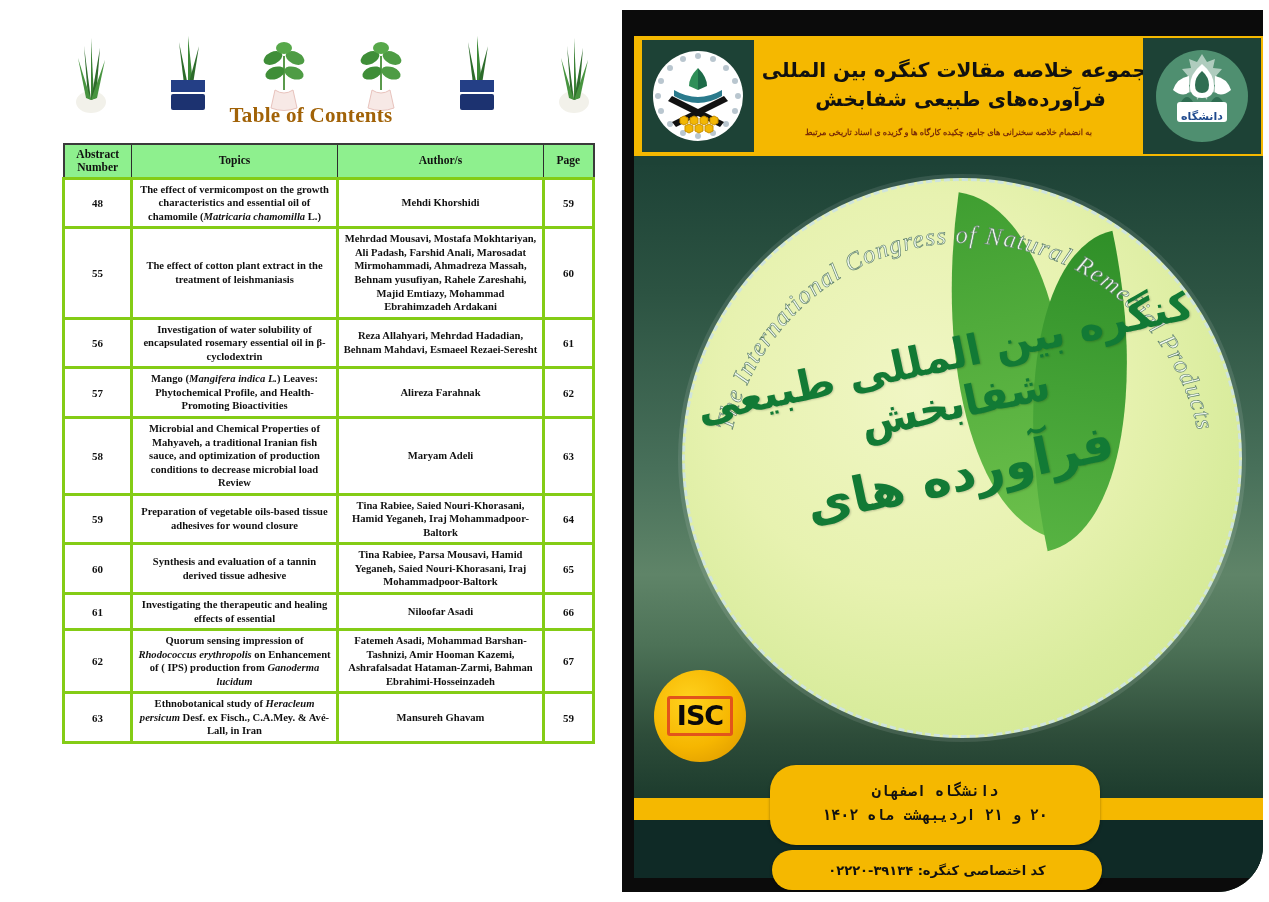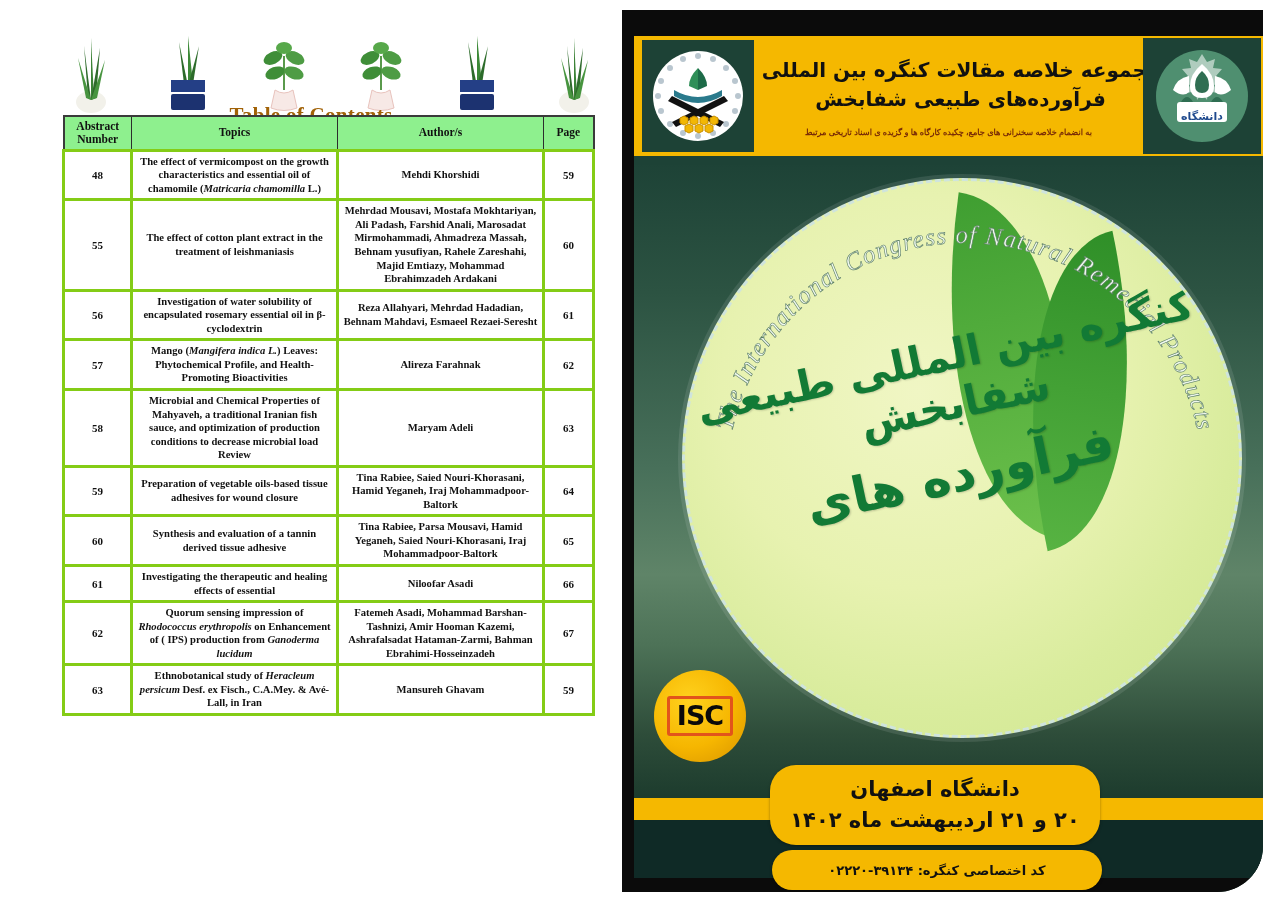--- a/index.html
+++ b/index.html
@@ -39,7 +39,7 @@
     letter-spacing: .3px;
   }
 
-  .toc-table-wrap { position: absolute; top: 115px; left: 62px; width: 439px; }
+  .toc-table-wrap { position: absolute; top: 143px; left: 62px; width: 439px; }
   table.toc {
     width: 530px;
     border-collapse: collapse;

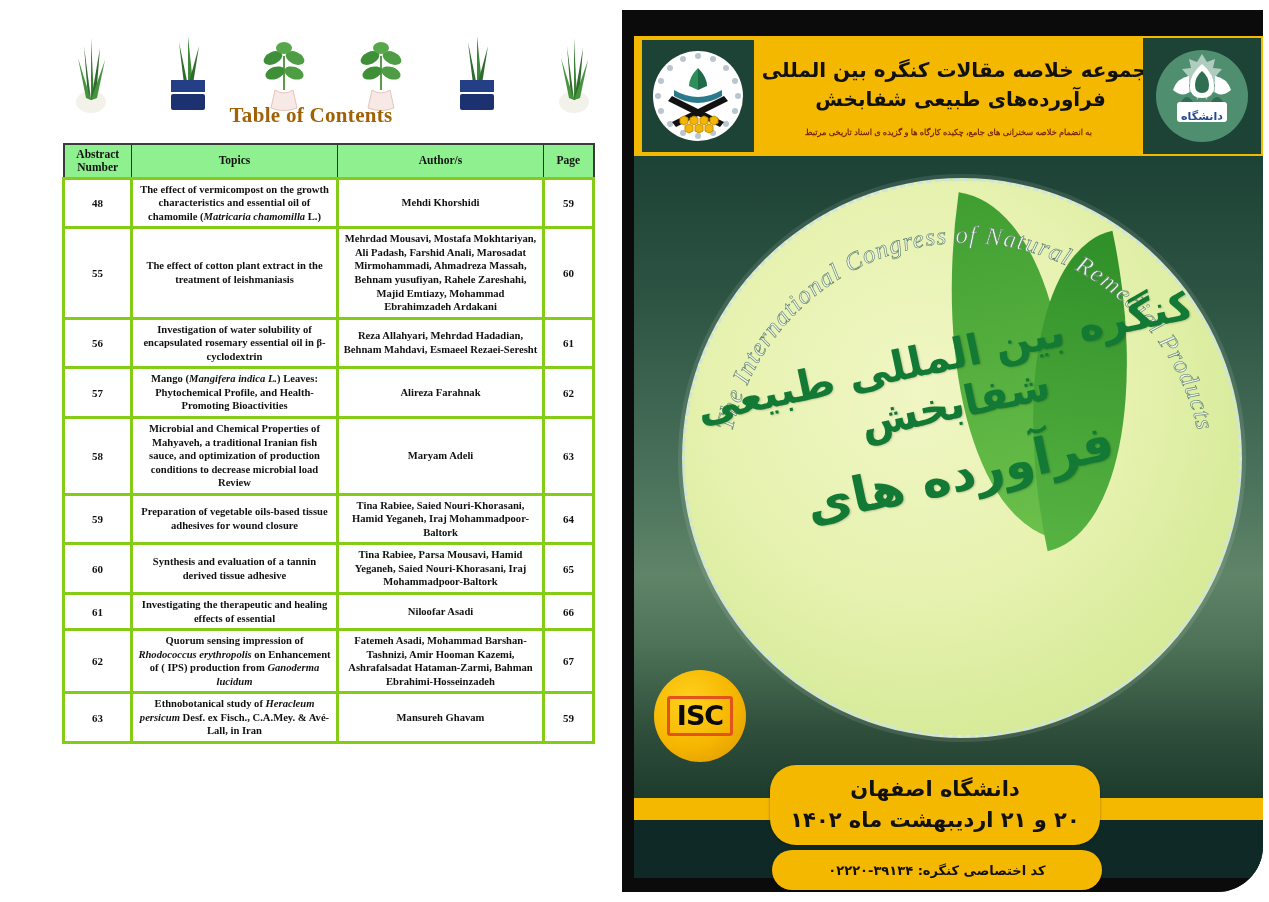--- a/index.html
+++ b/index.html
@@ -276,7 +276,7 @@
     width: 330px; height: 80px;
     gap: 6px;
   }
-  .pill-venue div { font-size: 21px; line-height: 1.2; }
+  .pill-venue div { font-size: 15px; line-height: 1.2; font-family: Liberation Mono, monospace; }
   .pill-code {
     left: 150px; top: 840px;
     width: 330px; height: 40px;

